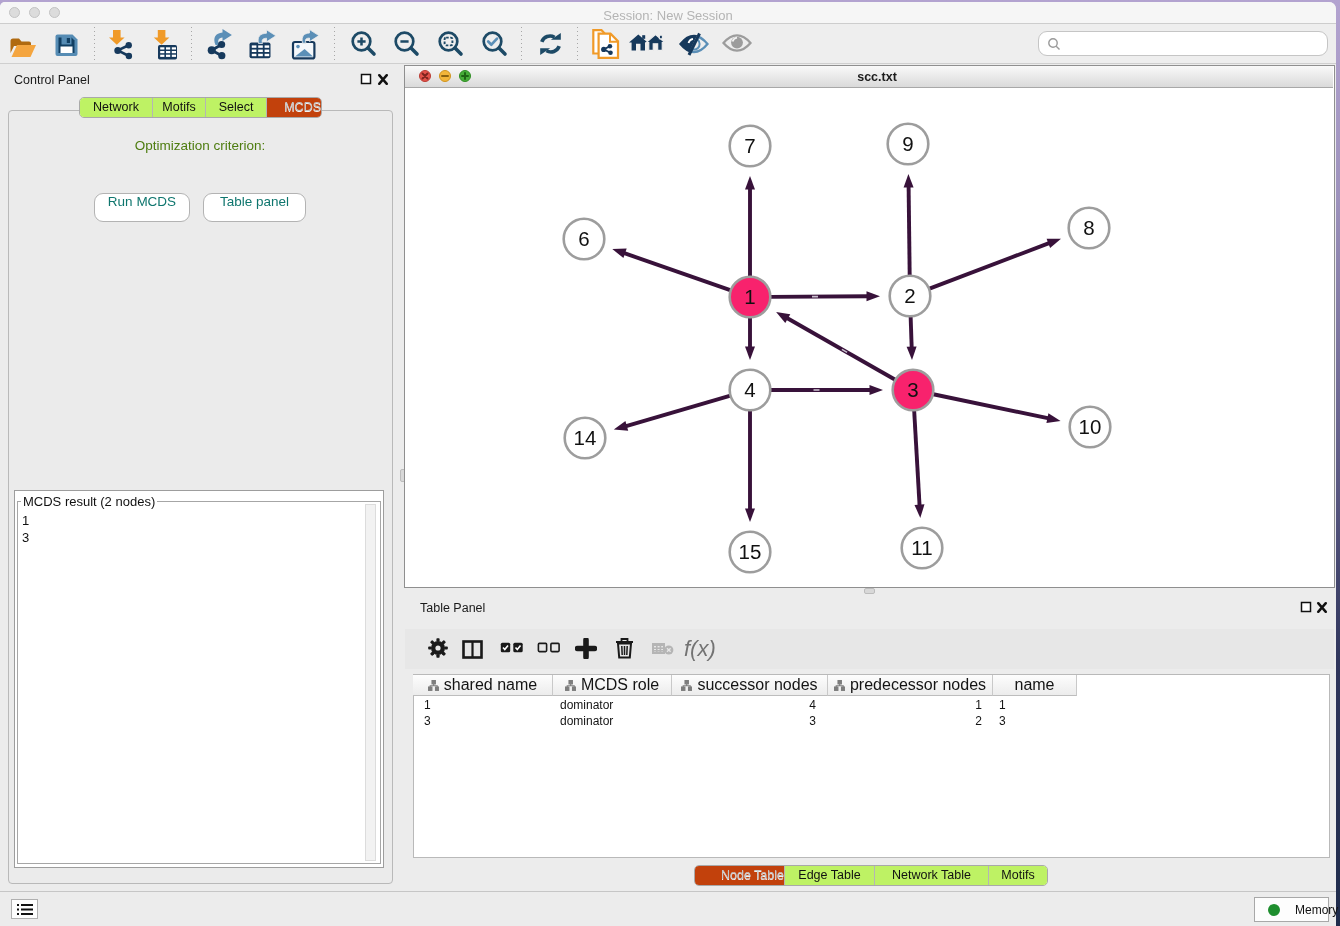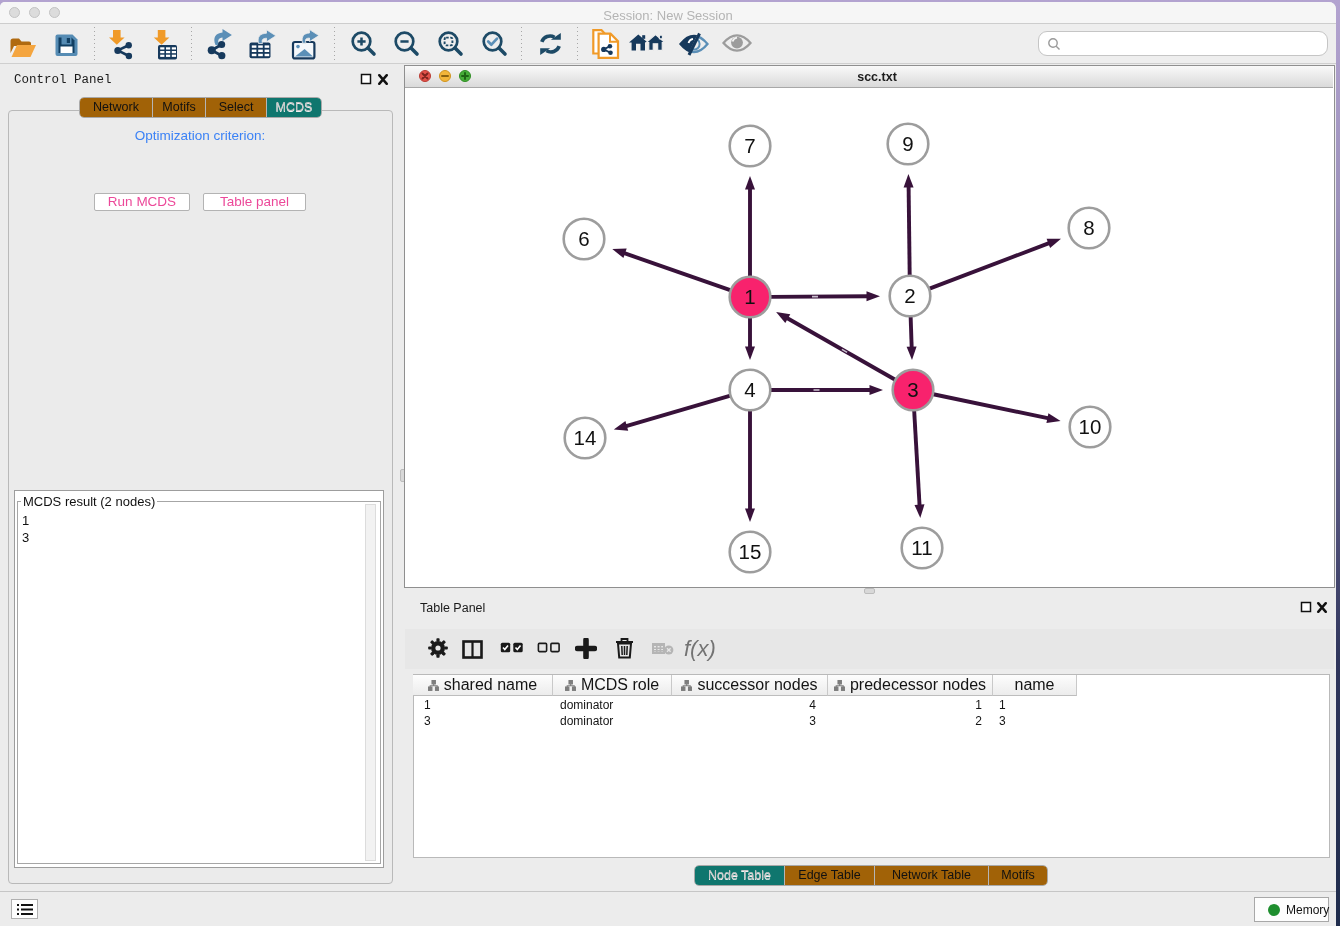--- a/index.html
+++ b/index.html
@@ -15,7 +15,7 @@
 .tsep{top:27px;width:1px;height:33px;background-image:linear-gradient(#a7a7a7 33%,rgba(0,0,0,0) 0%);background-size:1px 4px;}
 #search{left:1038px;top:31px;width:290px;height:25px;background:#fff;border:1px solid #c5c5c5;border-radius:9px;box-sizing:border-box;}
 
-#cphead{left:14px;top:73px;font-size:12.5px;color:#1a1a1a;font-family:Liberation Mono, monospace;}
+#cphead{left:14px;top:73px;font-size:12.5px;color:#1a1a1a;}
 #cpbox{left:8px;top:110px;width:383px;height:772px;border:1px solid #b9b9b9;border-radius:4px;background:#ebebeb;}
 .tabrow{display:flex;height:19px;border:1px solid #a9a9a9;border-radius:5px;overflow:hidden;background:#fff;}
 .tabrow div{font-size:12.5px;color:#111;text-align:center;line-height:19px;border-right:1px solid #b5b5b5;background:#a16207;}

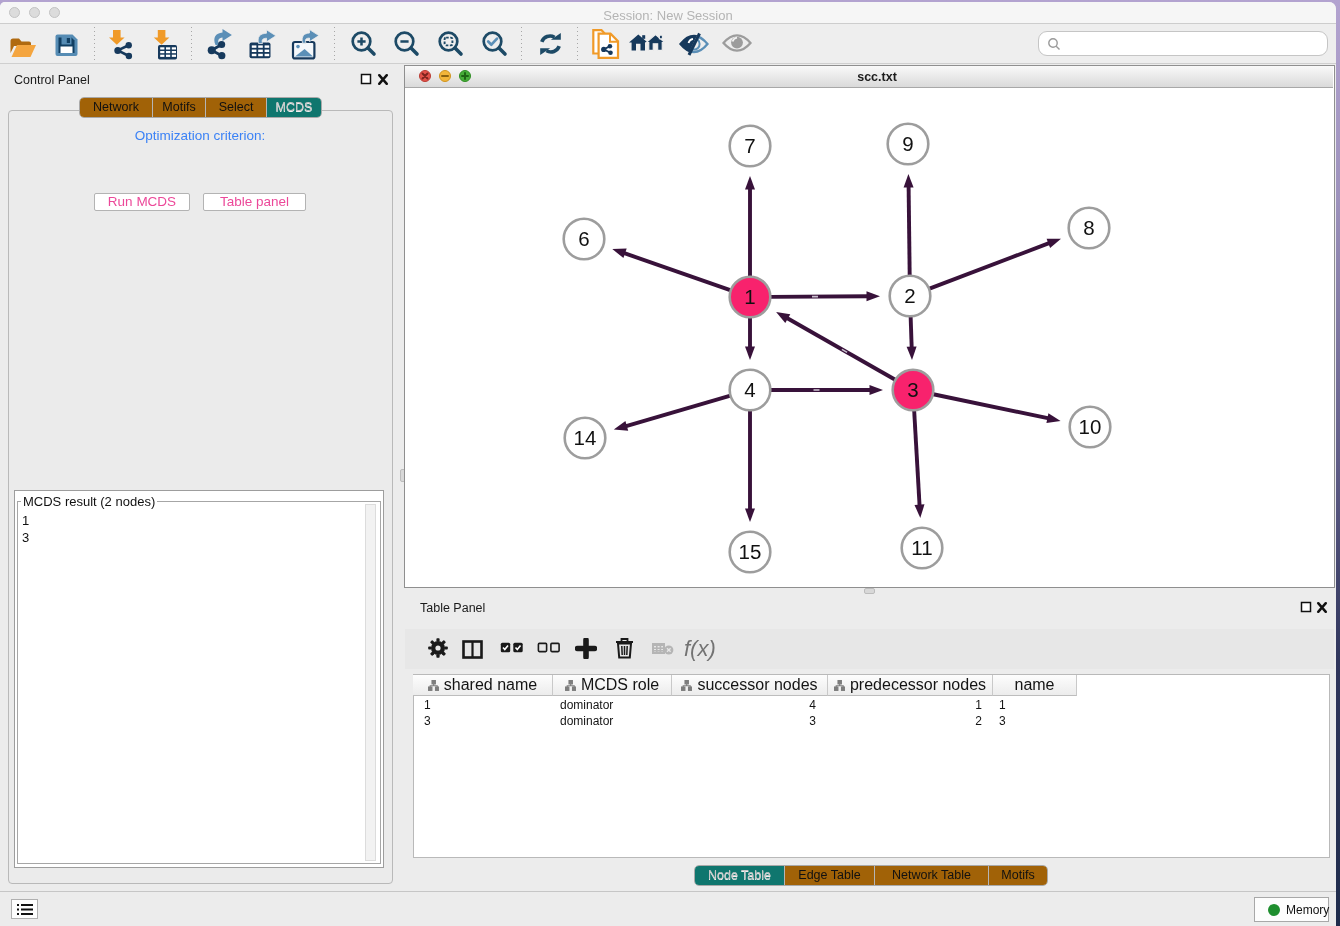--- a/index.html
+++ b/index.html
@@ -18,7 +18,7 @@
 #cphead{left:14px;top:73px;font-size:12.5px;color:#1a1a1a;}
 #cpbox{left:8px;top:110px;width:383px;height:772px;border:1px solid #b9b9b9;border-radius:4px;background:#ebebeb;}
 .tabrow{display:flex;height:19px;border:1px solid #a9a9a9;border-radius:5px;overflow:hidden;background:#fff;}
-.tabrow div{font-size:12.5px;color:#111;text-align:center;line-height:19px;border-right:1px solid #b5b5b5;background:#a16207;}
+.tabrow div{font-size:12.5px;color:#111;text-align:center;line-height:19px;border-right:1px solid #b5b5b5;background:#bef264;}
 .tabrow div:last-child{border-right:none;}
 .tabrow div.sel{background:#0f766e;color:#c6c6c6;text-shadow:0 1px 0 #f2f2f2;}
 #optlabel{left:9px;top:128px;width:382px;text-align:center;font-size:13.5px;color:#3b82f6;}

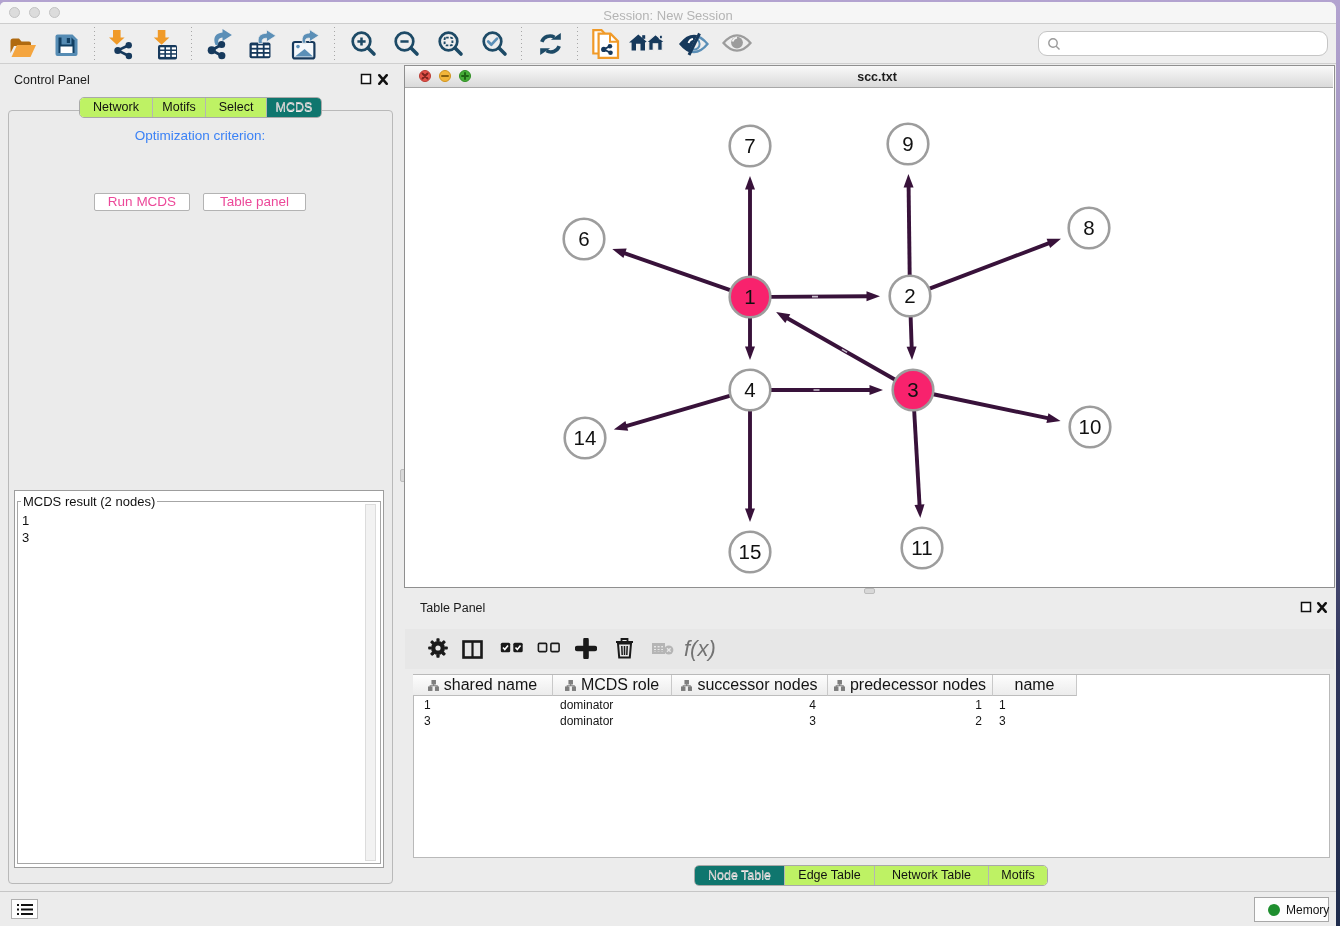--- a/index.html
+++ b/index.html
@@ -20,7 +20,7 @@
 .tabrow{display:flex;height:19px;border:1px solid #a9a9a9;border-radius:5px;overflow:hidden;background:#fff;}
 .tabrow div{font-size:12.5px;color:#111;text-align:center;line-height:19px;border-right:1px solid #b5b5b5;background:#bef264;}
 .tabrow div:last-child{border-right:none;}
-.tabrow div.sel{background:#0f766e;color:#c6c6c6;text-shadow:0 1px 0 #f2f2f2;}
+.tabrow div.sel{background:#c2410c;color:#c6c6c6;text-shadow:0 1px 0 #f2f2f2;text-align:right;}
 #optlabel{left:9px;top:128px;width:382px;text-align:center;font-size:13.5px;color:#3b82f6;}
 #optsel{left:44px;top:160px;width:311px;height:19px;background:#fff;border:1px solid #b9b9b9;border-radius:4px;box-sizing:border-box;font-size:13.5px;color:#141414;line-height:17px;padding-left:13px;}
 .btn{height:18px;background:#fff;border:1px solid #b3b3b3;border-radius:2px;box-sizing:border-box;font-size:13.5px;color:#ec4899;text-align:center;line-height:16px;}

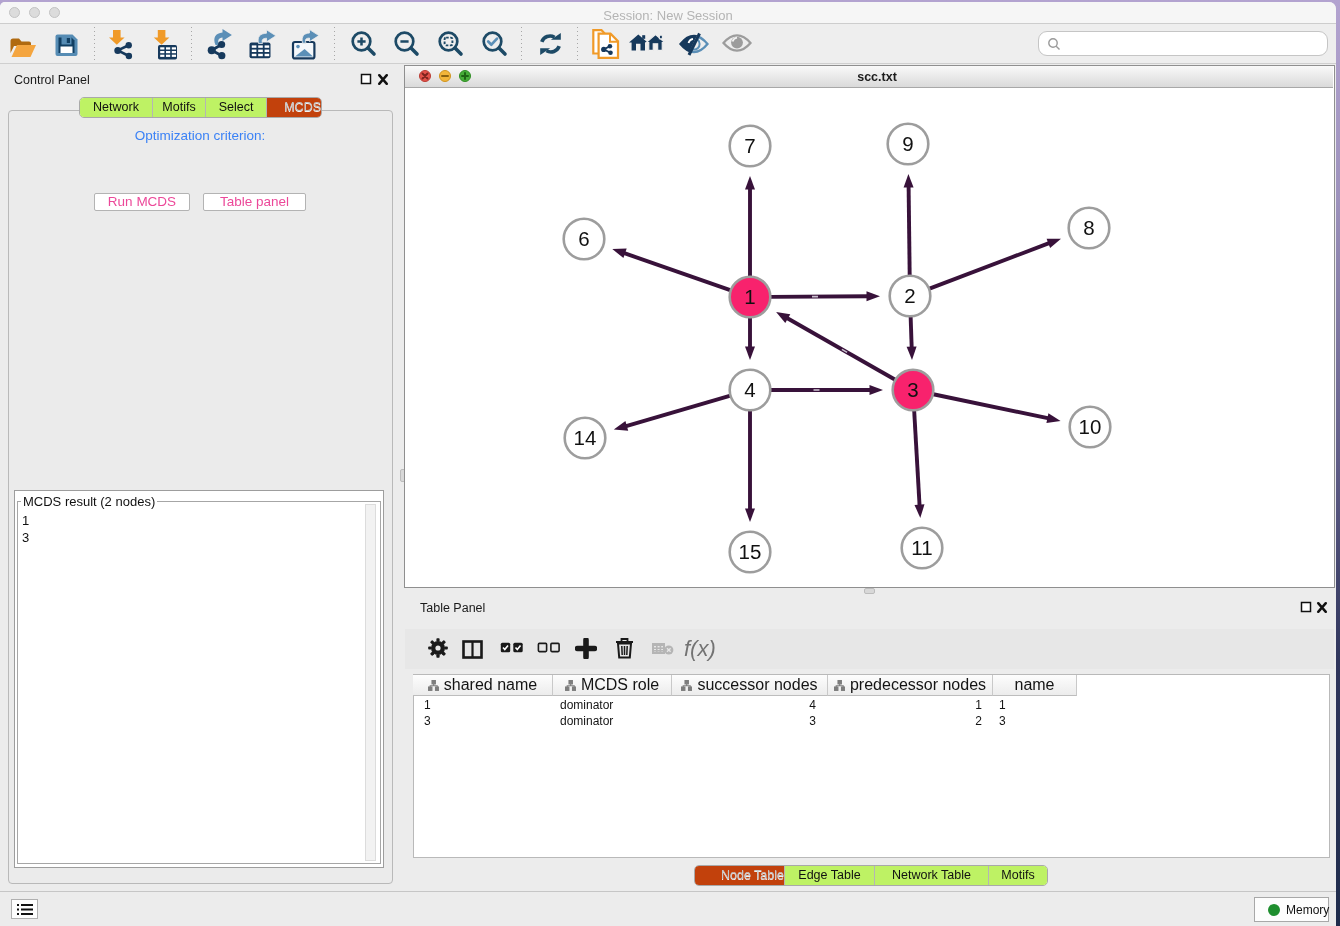--- a/index.html
+++ b/index.html
@@ -21,7 +21,7 @@
 .tabrow div{font-size:12.5px;color:#111;text-align:center;line-height:19px;border-right:1px solid #b5b5b5;background:#bef264;}
 .tabrow div:last-child{border-right:none;}
 .tabrow div.sel{background:#c2410c;color:#c6c6c6;text-shadow:0 1px 0 #f2f2f2;text-align:right;}
-#optlabel{left:9px;top:128px;width:382px;text-align:center;font-size:13.5px;color:#3b82f6;}
+#optlabel{left:9px;top:138px;width:382px;text-align:center;font-size:13.5px;color:#4d7c0f;}
 #optsel{left:44px;top:160px;width:311px;height:19px;background:#fff;border:1px solid #b9b9b9;border-radius:4px;box-sizing:border-box;font-size:13.5px;color:#141414;line-height:17px;padding-left:13px;}
 .btn{height:18px;background:#fff;border:1px solid #b3b3b3;border-radius:2px;box-sizing:border-box;font-size:13.5px;color:#ec4899;text-align:center;line-height:16px;}
 #resultpane{left:14px;top:490px;width:370px;height:378px;background:#fff;border:1px solid #9d9d9d;box-sizing:border-box;}

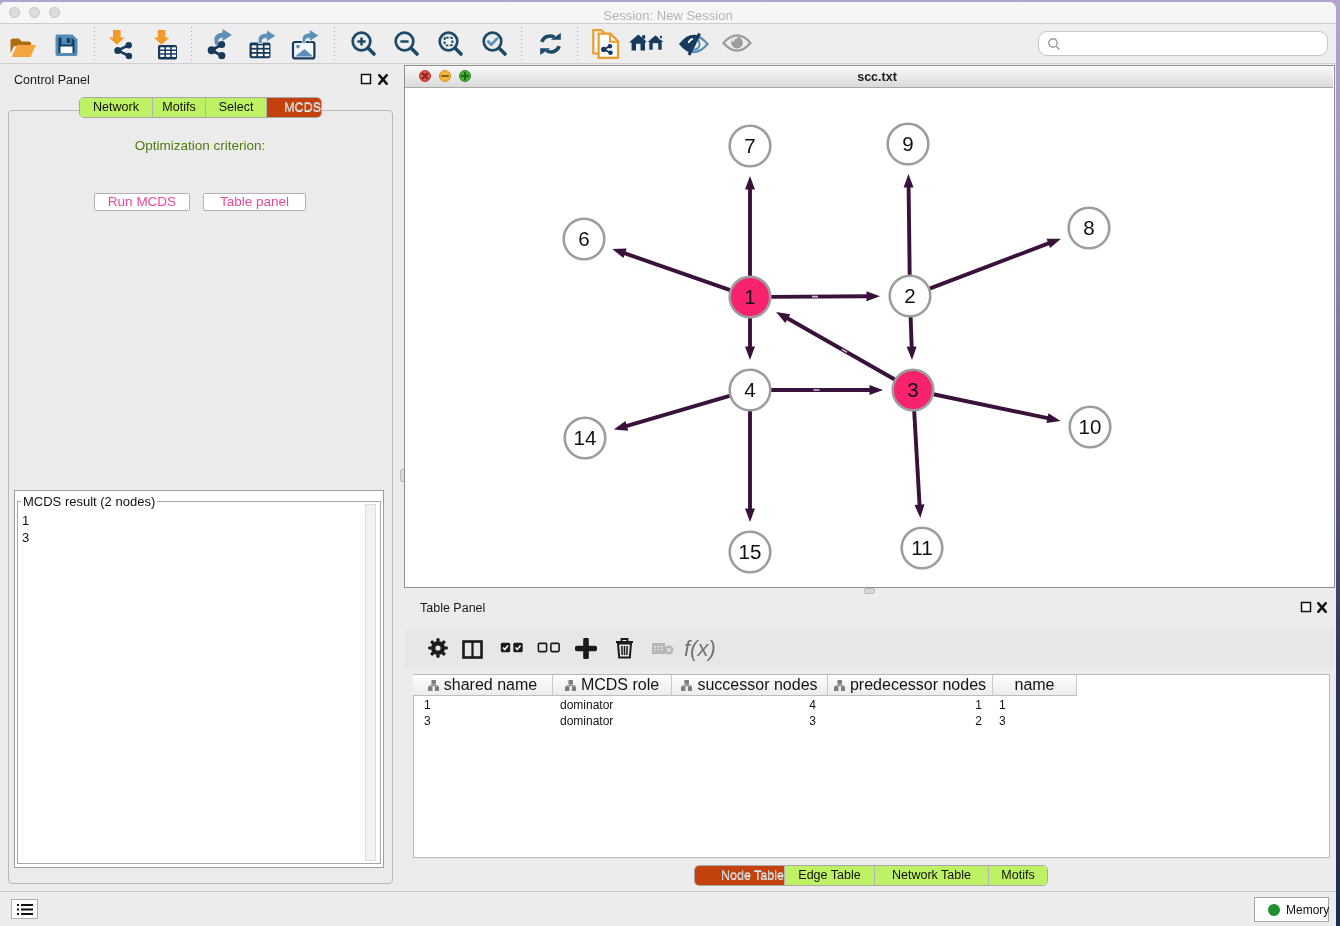--- a/index.html
+++ b/index.html
@@ -23,7 +23,7 @@
 .tabrow div.sel{background:#c2410c;color:#c6c6c6;text-shadow:0 1px 0 #f2f2f2;text-align:right;}
 #optlabel{left:9px;top:138px;width:382px;text-align:center;font-size:13.5px;color:#4d7c0f;}
 #optsel{left:44px;top:160px;width:311px;height:19px;background:#fff;border:1px solid #b9b9b9;border-radius:4px;box-sizing:border-box;font-size:13.5px;color:#141414;line-height:17px;padding-left:13px;}
-.btn{height:18px;background:#fff;border:1px solid #b3b3b3;border-radius:2px;box-sizing:border-box;font-size:13.5px;color:#ec4899;text-align:center;line-height:16px;}
+.btn{height:29px;background:#fff;border:1px solid #b3b3b3;border-radius:9px;box-sizing:border-box;font-size:13.5px;color:#0f766e;text-align:center;line-height:16px;}
 #resultpane{left:14px;top:490px;width:370px;height:378px;background:#fff;border:1px solid #9d9d9d;box-sizing:border-box;}
 #fieldset{left:17px;top:501px;width:364px;height:363px;border:1px solid #a6a6a6;box-sizing:border-box;}
 #legend{left:21px;top:494px;background:#fff;font-size:13px;color:#111;padding:0 2px;}

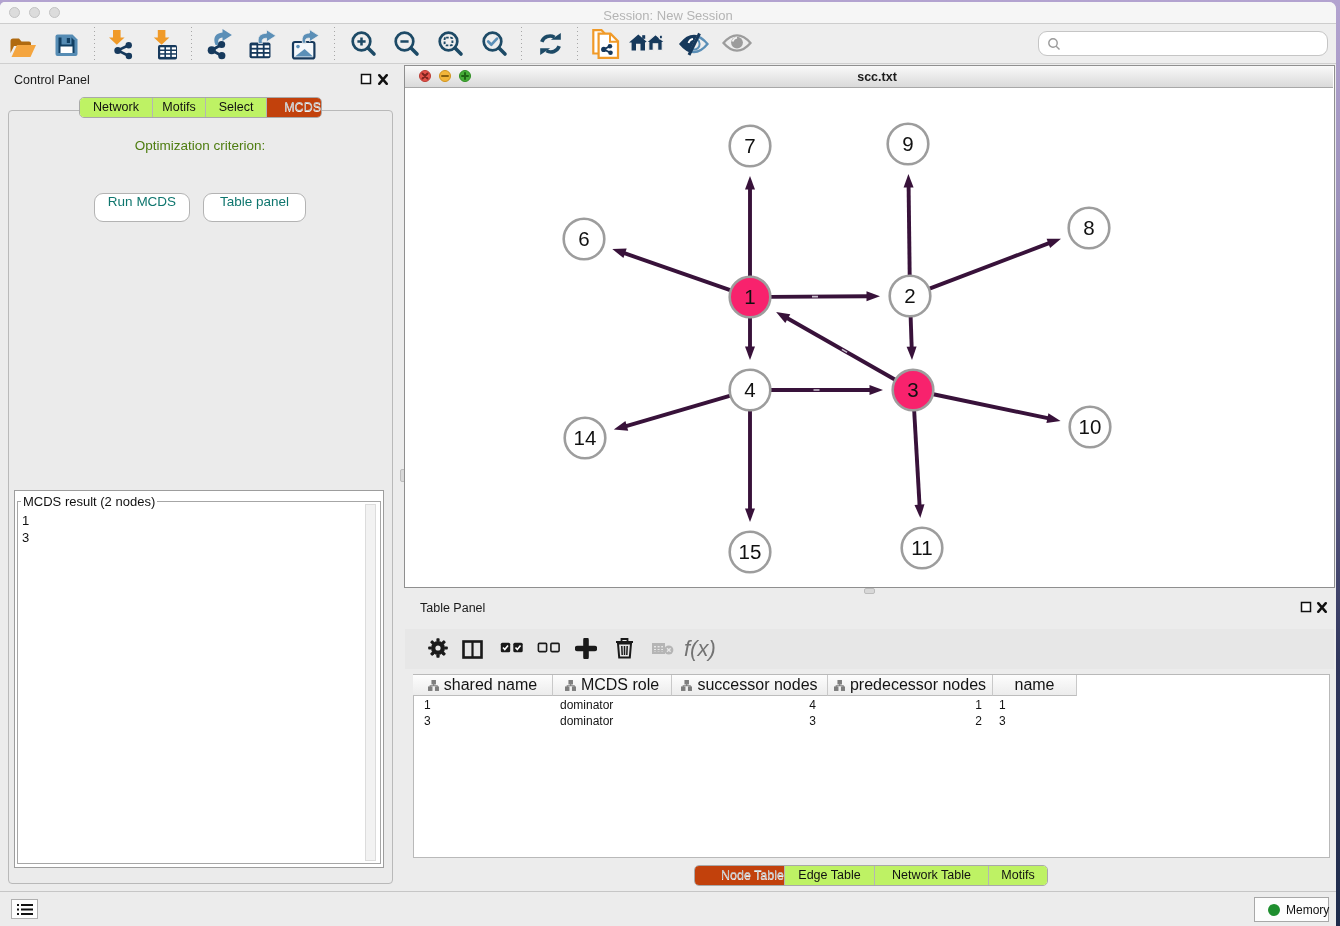--- a/index.html
+++ b/index.html
@@ -409,7 +409,7 @@
     </div>
 <div id="membtn" class="abs">
       <span style="position:absolute;left:13px;top:6px;width:12px;height:12px;border-radius:50%;background:#1e8e2e"></span>
-      <span style="position:absolute;left:31px;top:5px">Memory</span>
+      <span style="position:absolute;left:40px;top:5px">Memory</span>
     </div>
 </div>
 

